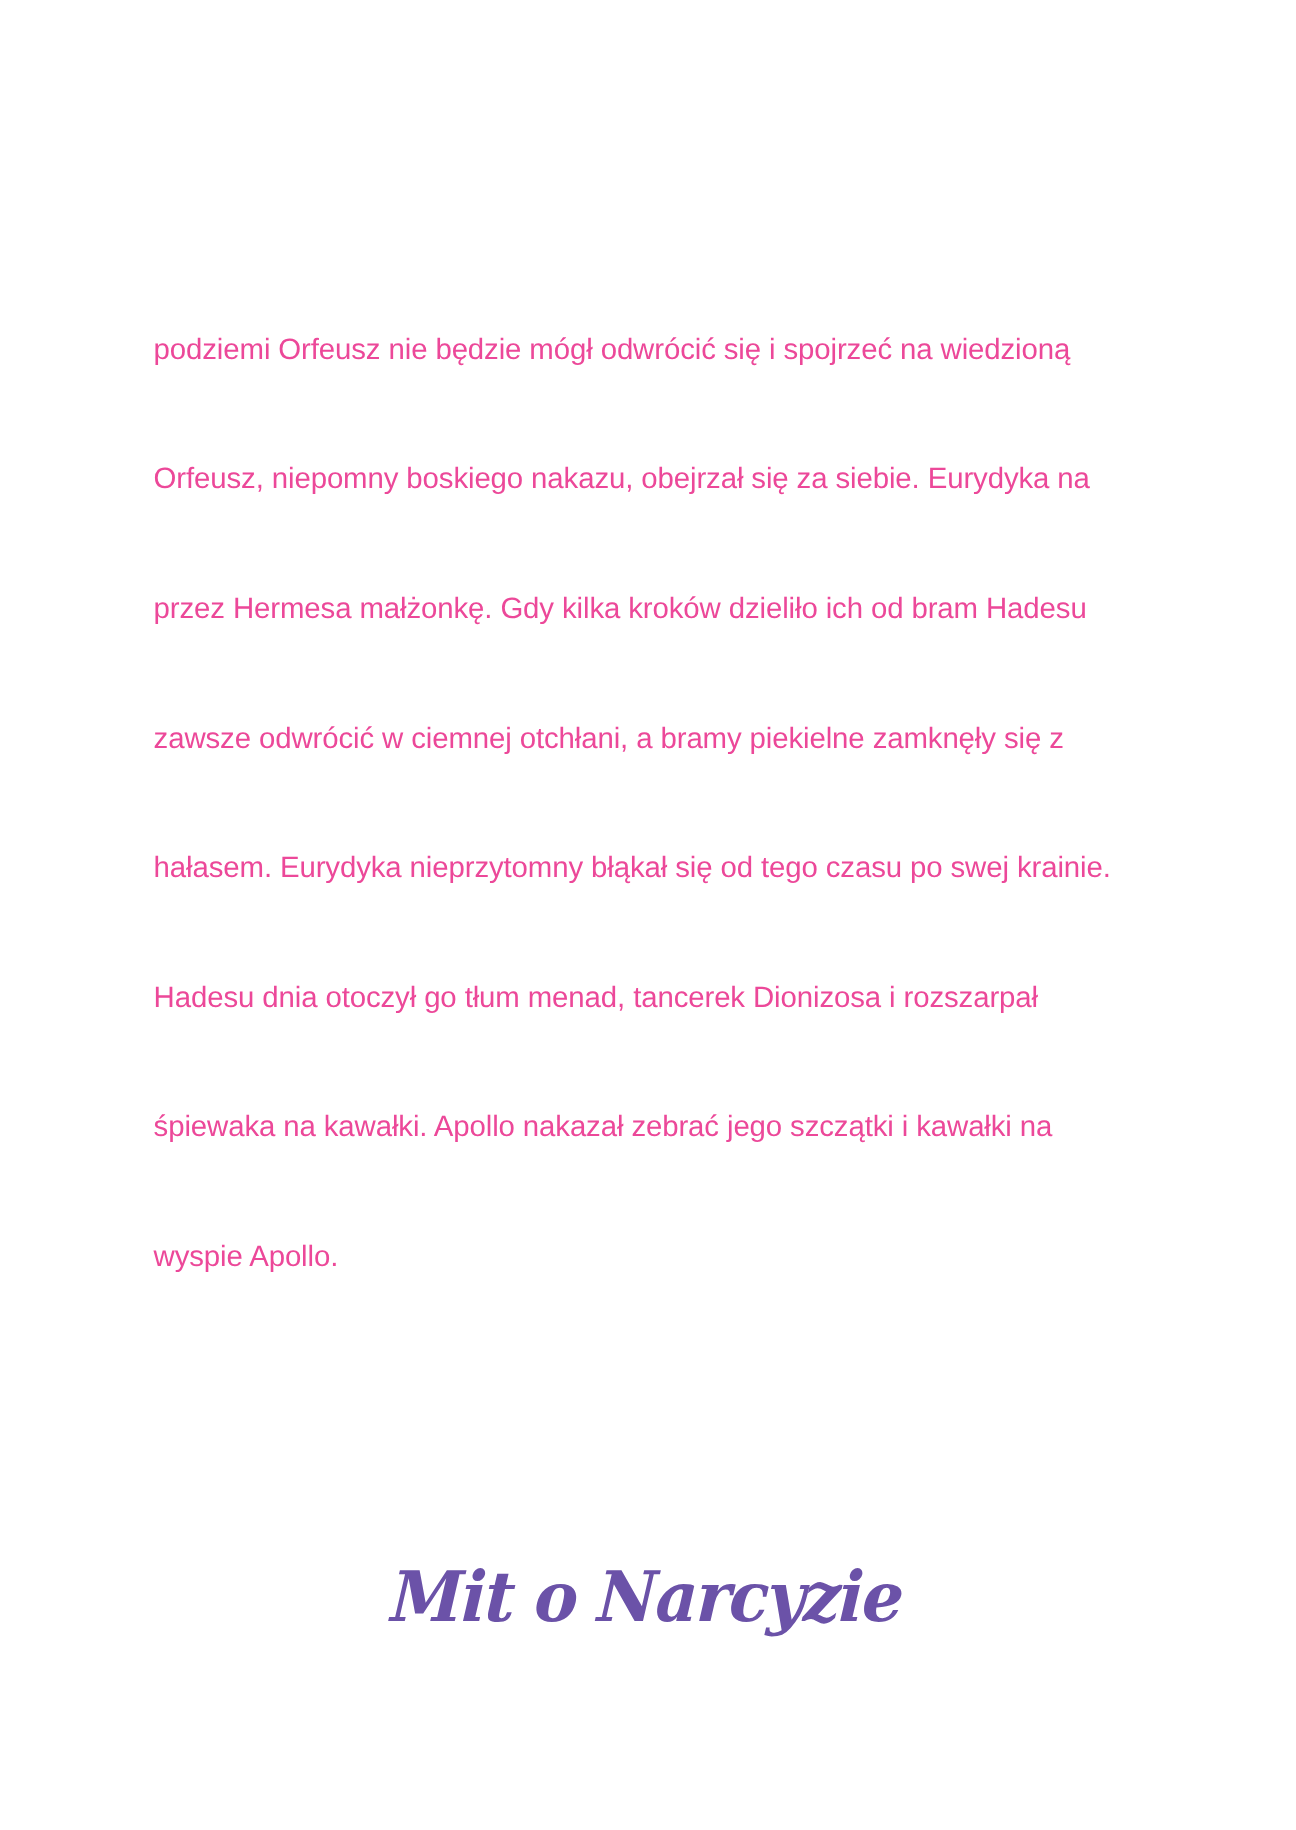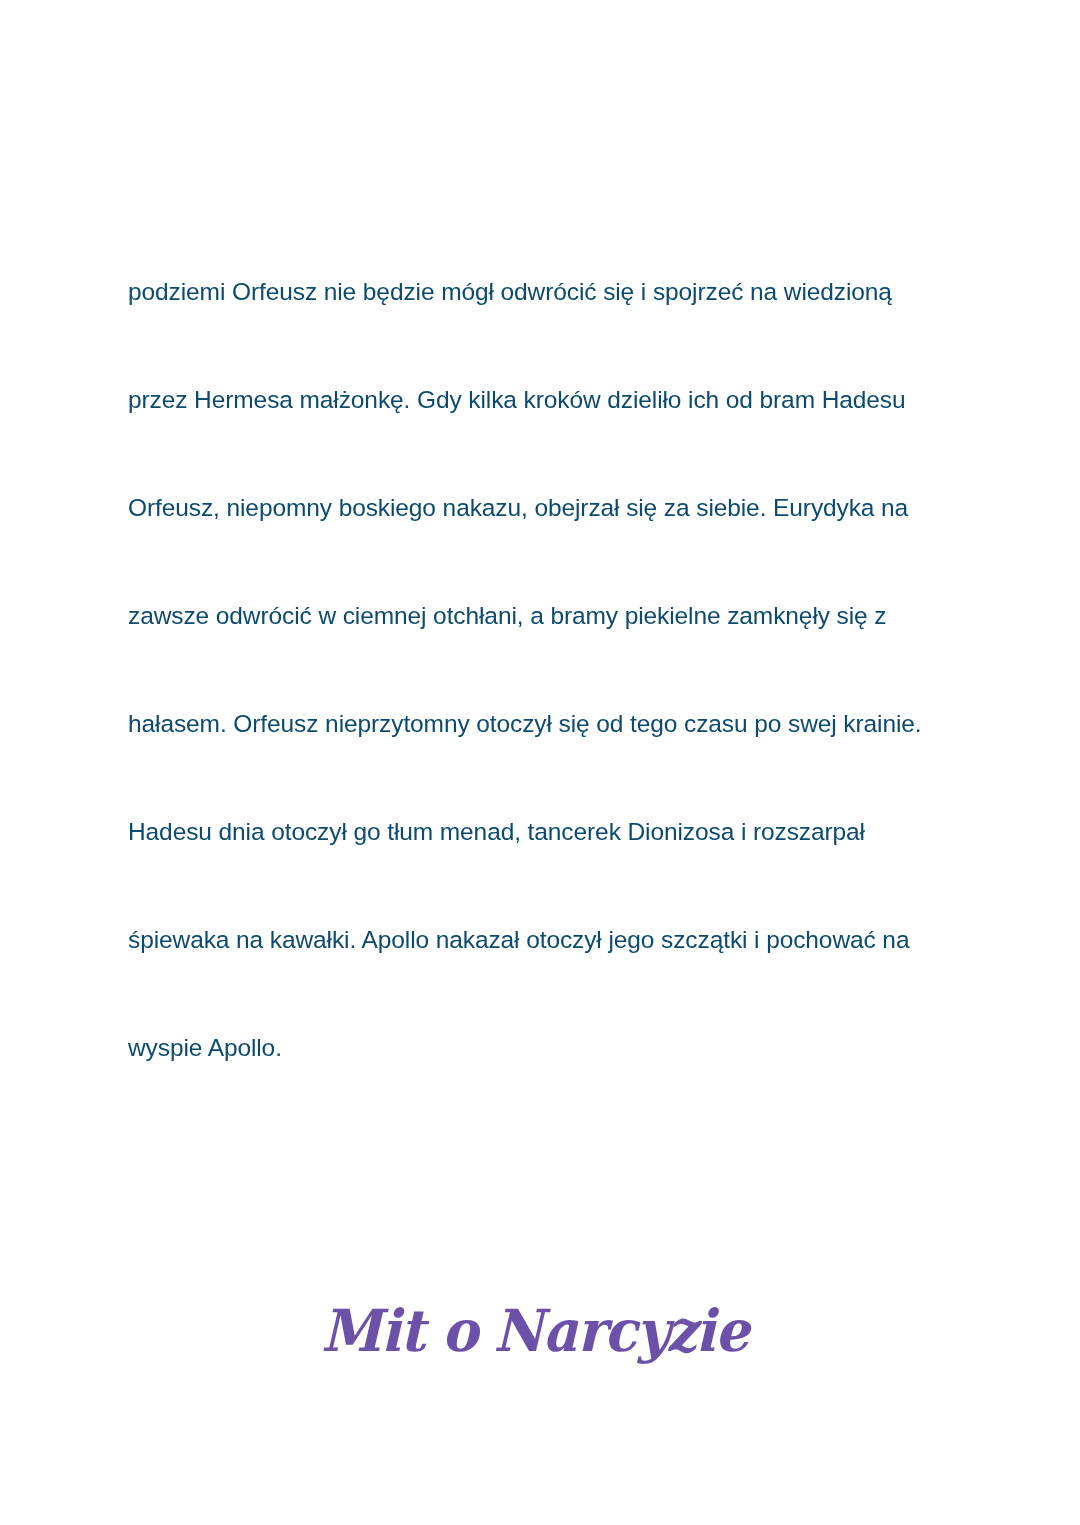--- a/index.html
+++ b/index.html
@@ -37,7 +37,7 @@
     font-family: "Liberation Sans", sans-serif;
     font-size: 24.5px;
     line-height: 36px;
-    color: #0c4a6e;
+    color: #ec4899;
     letter-spacing: -0.1px;
     white-space: pre-wrap;
     word-spacing: 0px;

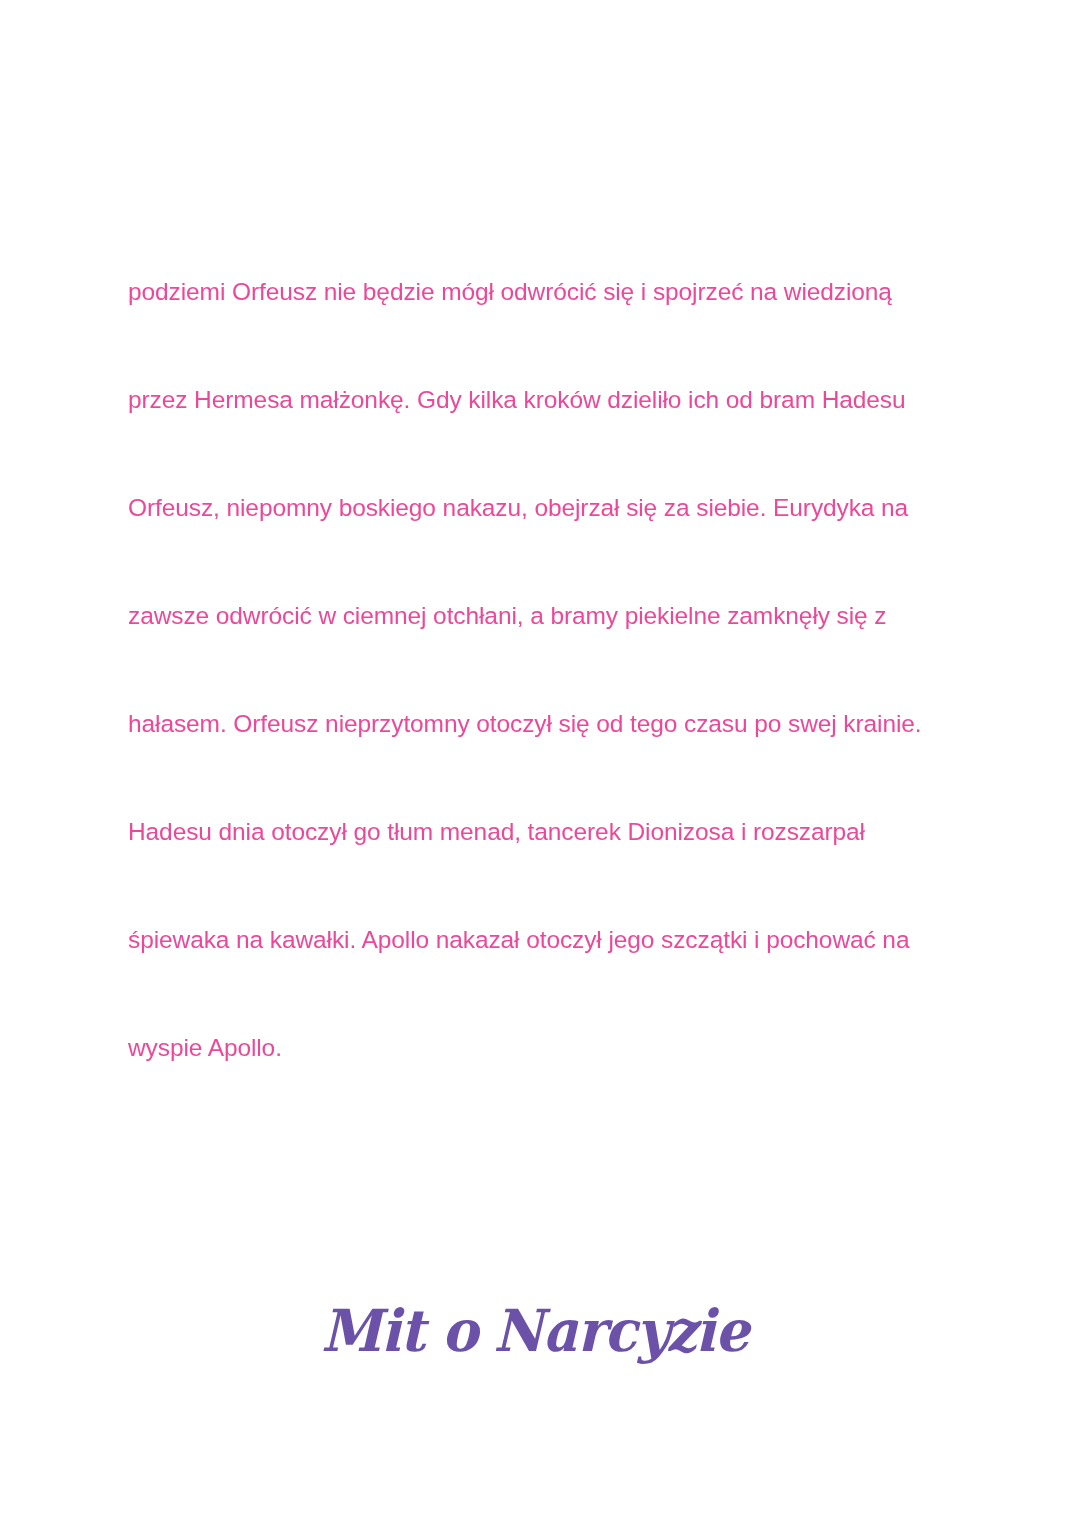--- a/index.html
+++ b/index.html
@@ -93,8 +93,8 @@
     <div class="para">
       <span class="para-lines">
         <span class="line">podziemi Orfeusz nie będzie mógł odwrócić się i spojrzeć na wiedzioną</span>
+        <span class="line">Orfeusz, niepomny boskiego nakazu, obejrzał się za siebie. Eurydyka na</span>
         <span class="line">przez Hermesa małżonkę. Gdy kilka kroków dzieliło ich od bram Hadesu</span>
-        <span class="line">Orfeusz, niepomny boskiego nakazu, obejrzał się za siebie. Eurydyka na</span>
         <span class="line">zawsze odwrócić w ciemnej otchłani, a bramy piekielne zamknęły się z</span>
         <span class="line">hałasem. Orfeusz nieprzytomny otoczył się od tego czasu po swej krainie.</span>
         <span class="line">Hadesu dnia otoczył go tłum menad, tancerek Dionizosa i rozszarpał</span>

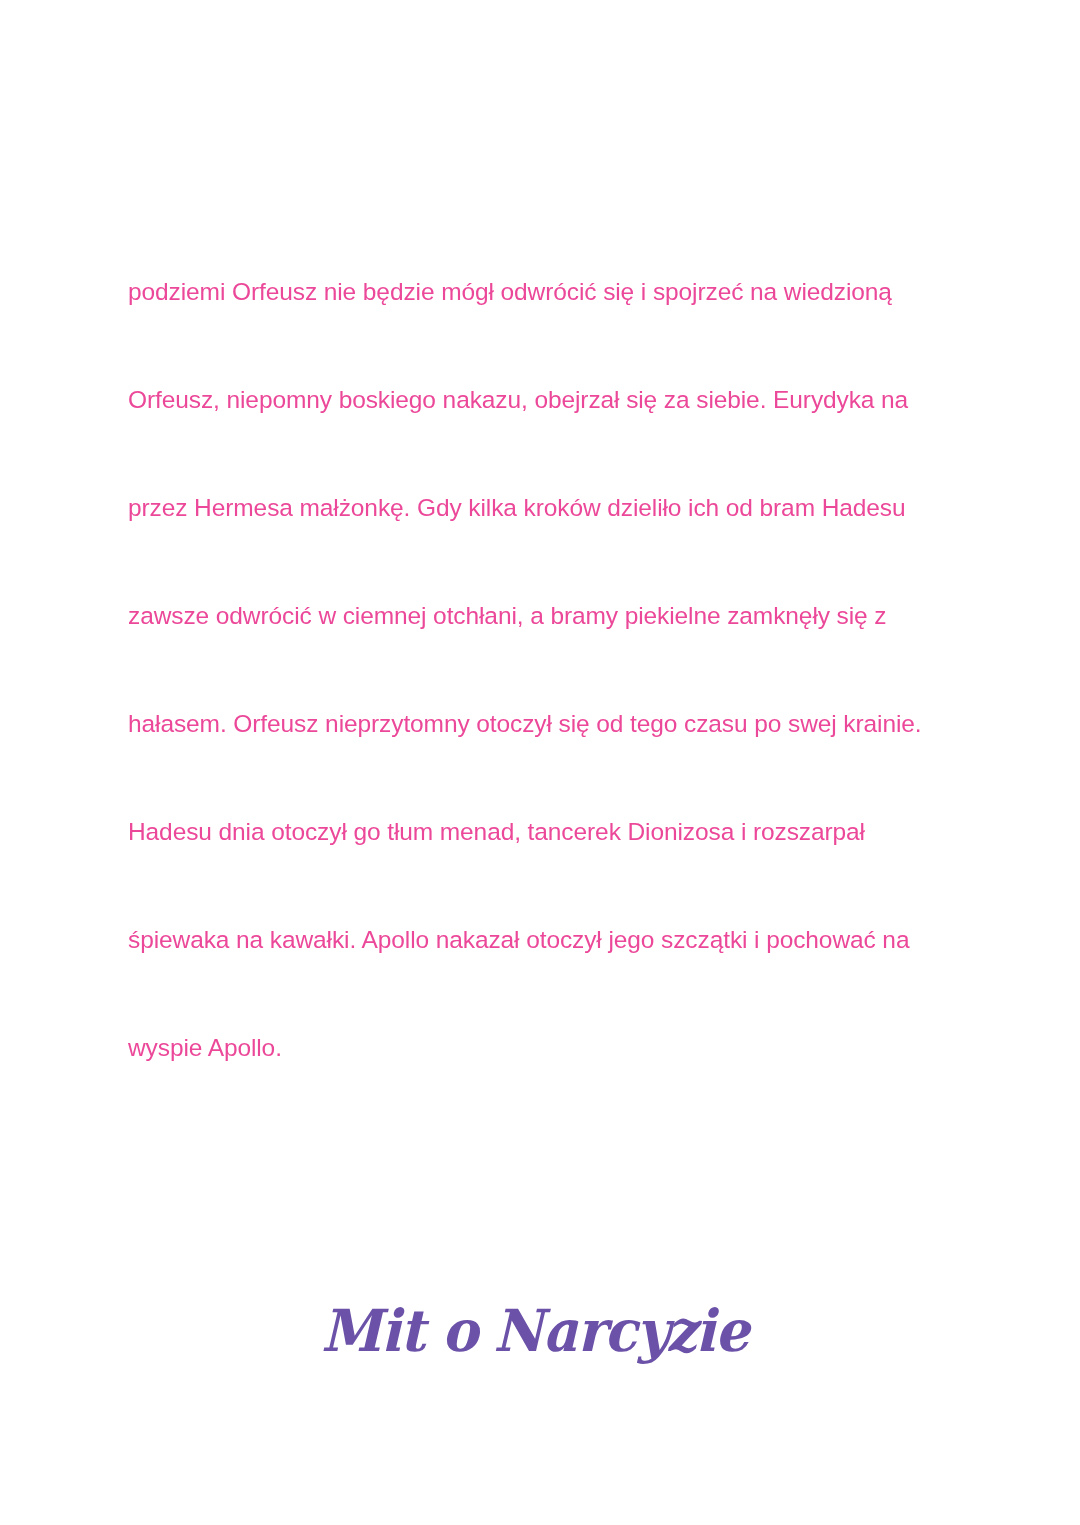--- a/index.html
+++ b/index.html
@@ -96,7 +96,7 @@
         <span class="line">Orfeusz, niepomny boskiego nakazu, obejrzał się za siebie. Eurydyka na</span>
         <span class="line">przez Hermesa małżonkę. Gdy kilka kroków dzieliło ich od bram Hadesu</span>
         <span class="line">zawsze odwrócić w ciemnej otchłani, a bramy piekielne zamknęły się z</span>
-        <span class="line">hałasem. Orfeusz nieprzytomny otoczył się od tego czasu po swej krainie.</span>
+        <span class="line">hałasem. Eurydyka nieprzytomny błąkał się od tego czasu po swej krainie.</span>
         <span class="line">Hadesu dnia otoczył go tłum menad, tancerek Dionizosa i rozszarpał</span>
         <span class="line">śpiewaka na kawałki. Apollo nakazał otoczył jego szczątki i pochować na</span>
         <span class="line">wyspie Apollo.</span>

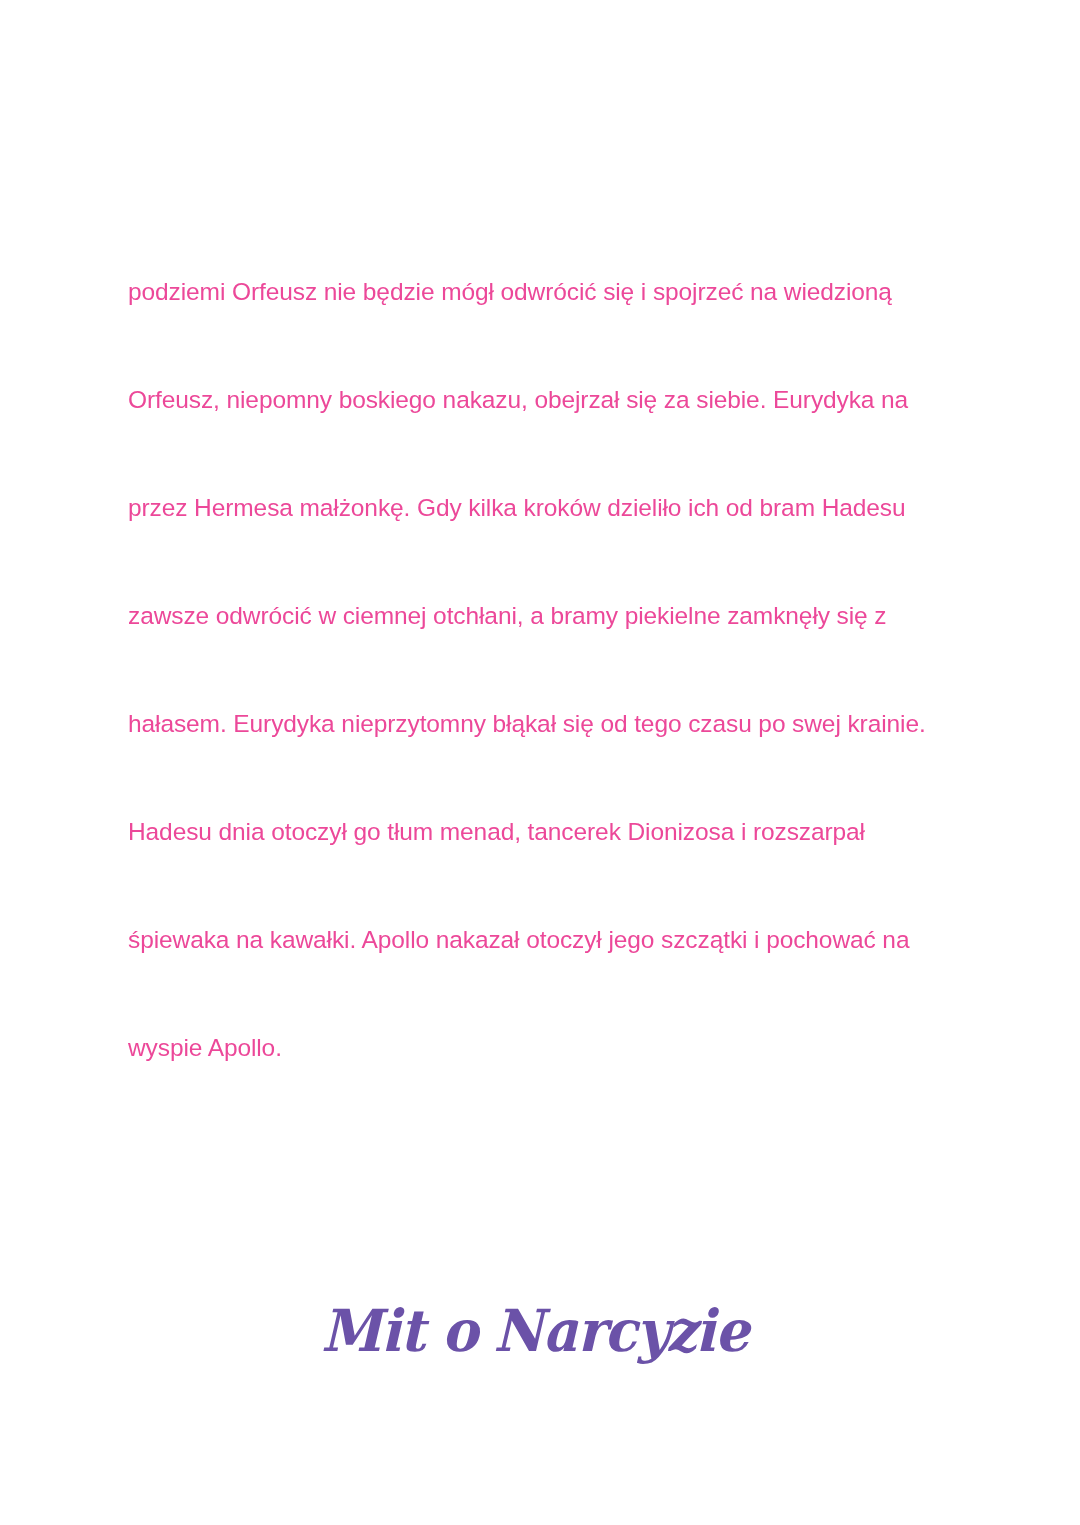--- a/index.html
+++ b/index.html
@@ -98,7 +98,7 @@
         <span class="line">zawsze odwrócić w ciemnej otchłani, a bramy piekielne zamknęły się z</span>
         <span class="line">hałasem. Eurydyka nieprzytomny błąkał się od tego czasu po swej krainie.</span>
         <span class="line">Hadesu dnia otoczył go tłum menad, tancerek Dionizosa i rozszarpał</span>
-        <span class="line">śpiewaka na kawałki. Apollo nakazał otoczył jego szczątki i pochować na</span>
+        <span class="line">śpiewaka na kawałki. Apollo nakazał zebrać jego szczątki i kawałki na</span>
         <span class="line">wyspie Apollo.</span>
       </span>
     </div>

